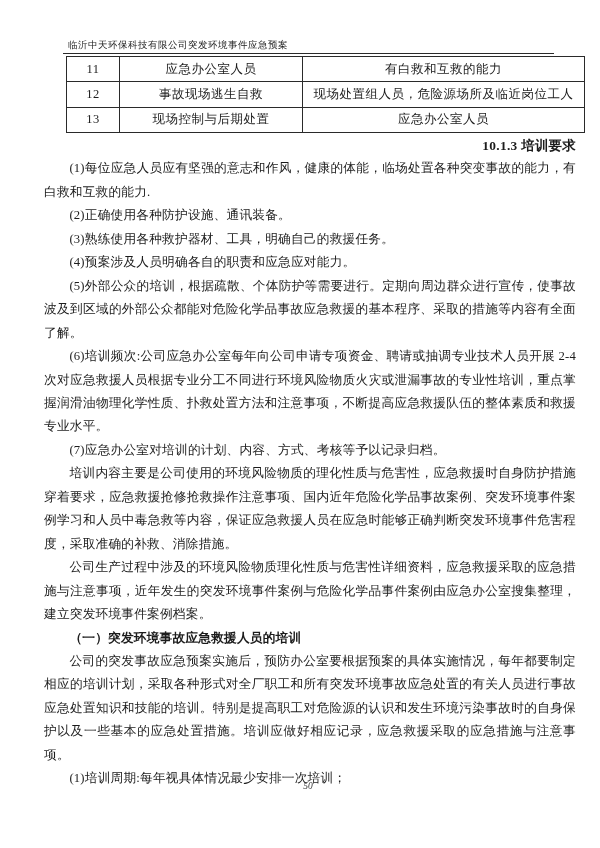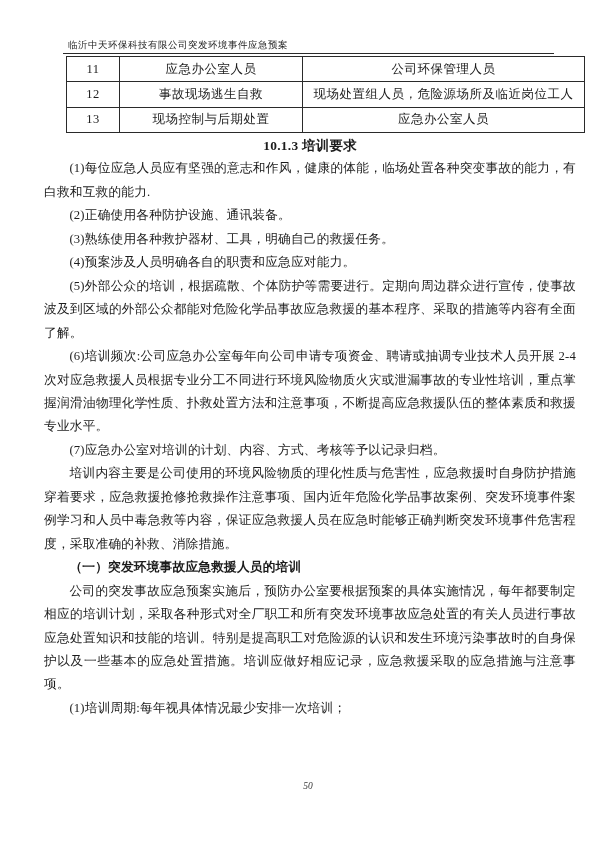--- a/index.html
+++ b/index.html
@@ -99,7 +99,7 @@
       <tr>
         <td class="col-no">11</td>
         <td class="col-content">应急办公室人员</td>
-        <td class="col-personnel">公司环保管理人员</td>
+        <td class="col-personnel">有白救和互救的能力</td>
       </tr>
       <tr>
         <td class="col-no">12</td>

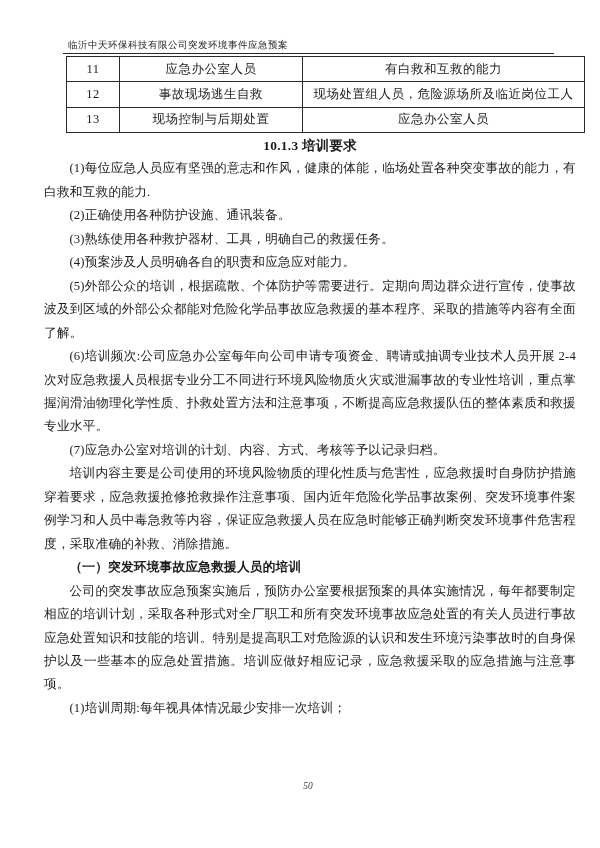--- a/index.html
+++ b/index.html
@@ -63,7 +63,7 @@
     font-size: 13.4px;
     font-weight: bold;
     margin: 0;
-    text-align: center;
+    text-align: right;
     letter-spacing: 0.3px;
   }
   .body-text p {

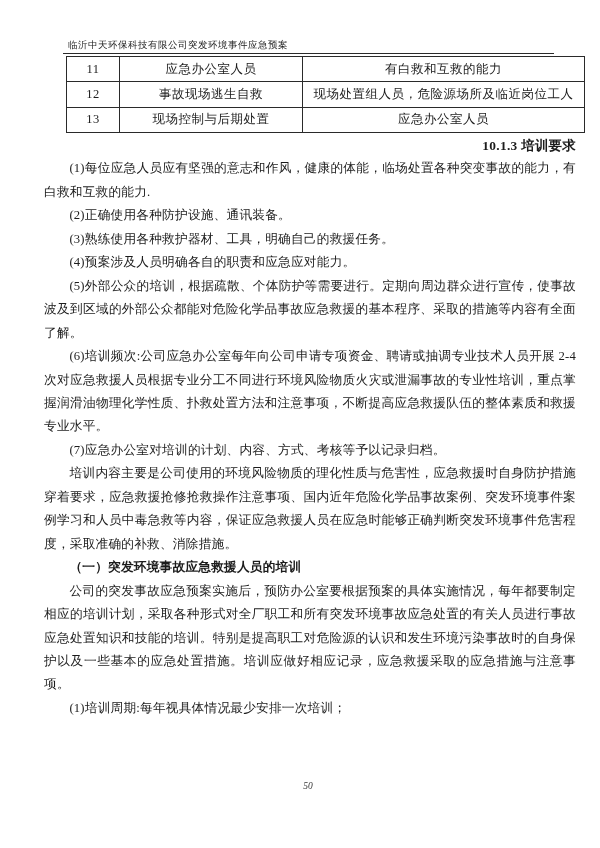--- a/index.html
+++ b/index.html
@@ -125,6 +125,7 @@
     <p>(7)应急办公室对培训的计划、内容、方式、考核等予以记录归档。</p>
 
     <p>培训内容主要是公司使用的环境风险物质的理化性质与危害性，应急救援时自身防护措施穿着要求，应急救援抢修抢救操作注意事项、国内近年危险化学品事故案例、突发环境事件案例学习和人员中毒急救等内容，保证应急救援人员在应急时能够正确判断突发环境事件危害程度，采取准确的补救、消除措施。</p>
+    <p>公司生产过程中涉及的环境风险物质理化性质与危害性详细资料，应急救援采取的应急措施与注意事项，近年发生的突发环境事件案例与危险化学品事件案例由应急办公室搜集整理，建立突发环境事件案例档案。</p>
     <p class="sub-heading">（一）突发环境事故应急救援人员的培训</p>
     <p>公司的突发事故应急预案实施后，预防办公室要根据预案的具体实施情况，每年都要制定相应的培训计划，采取各种形式对全厂职工和所有突发环境事故应急处置的有关人员进行事故应急处置知识和技能的培训。特别是提高职工对危险源的认识和发生环境污染事故时的自身保护以及一些基本的应急处置措施。培训应做好相应记录，应急救援采取的应急措施与注意事项。</p>
     <p>(1)培训周期:每年视具体情况最少安排一次培训；</p>

